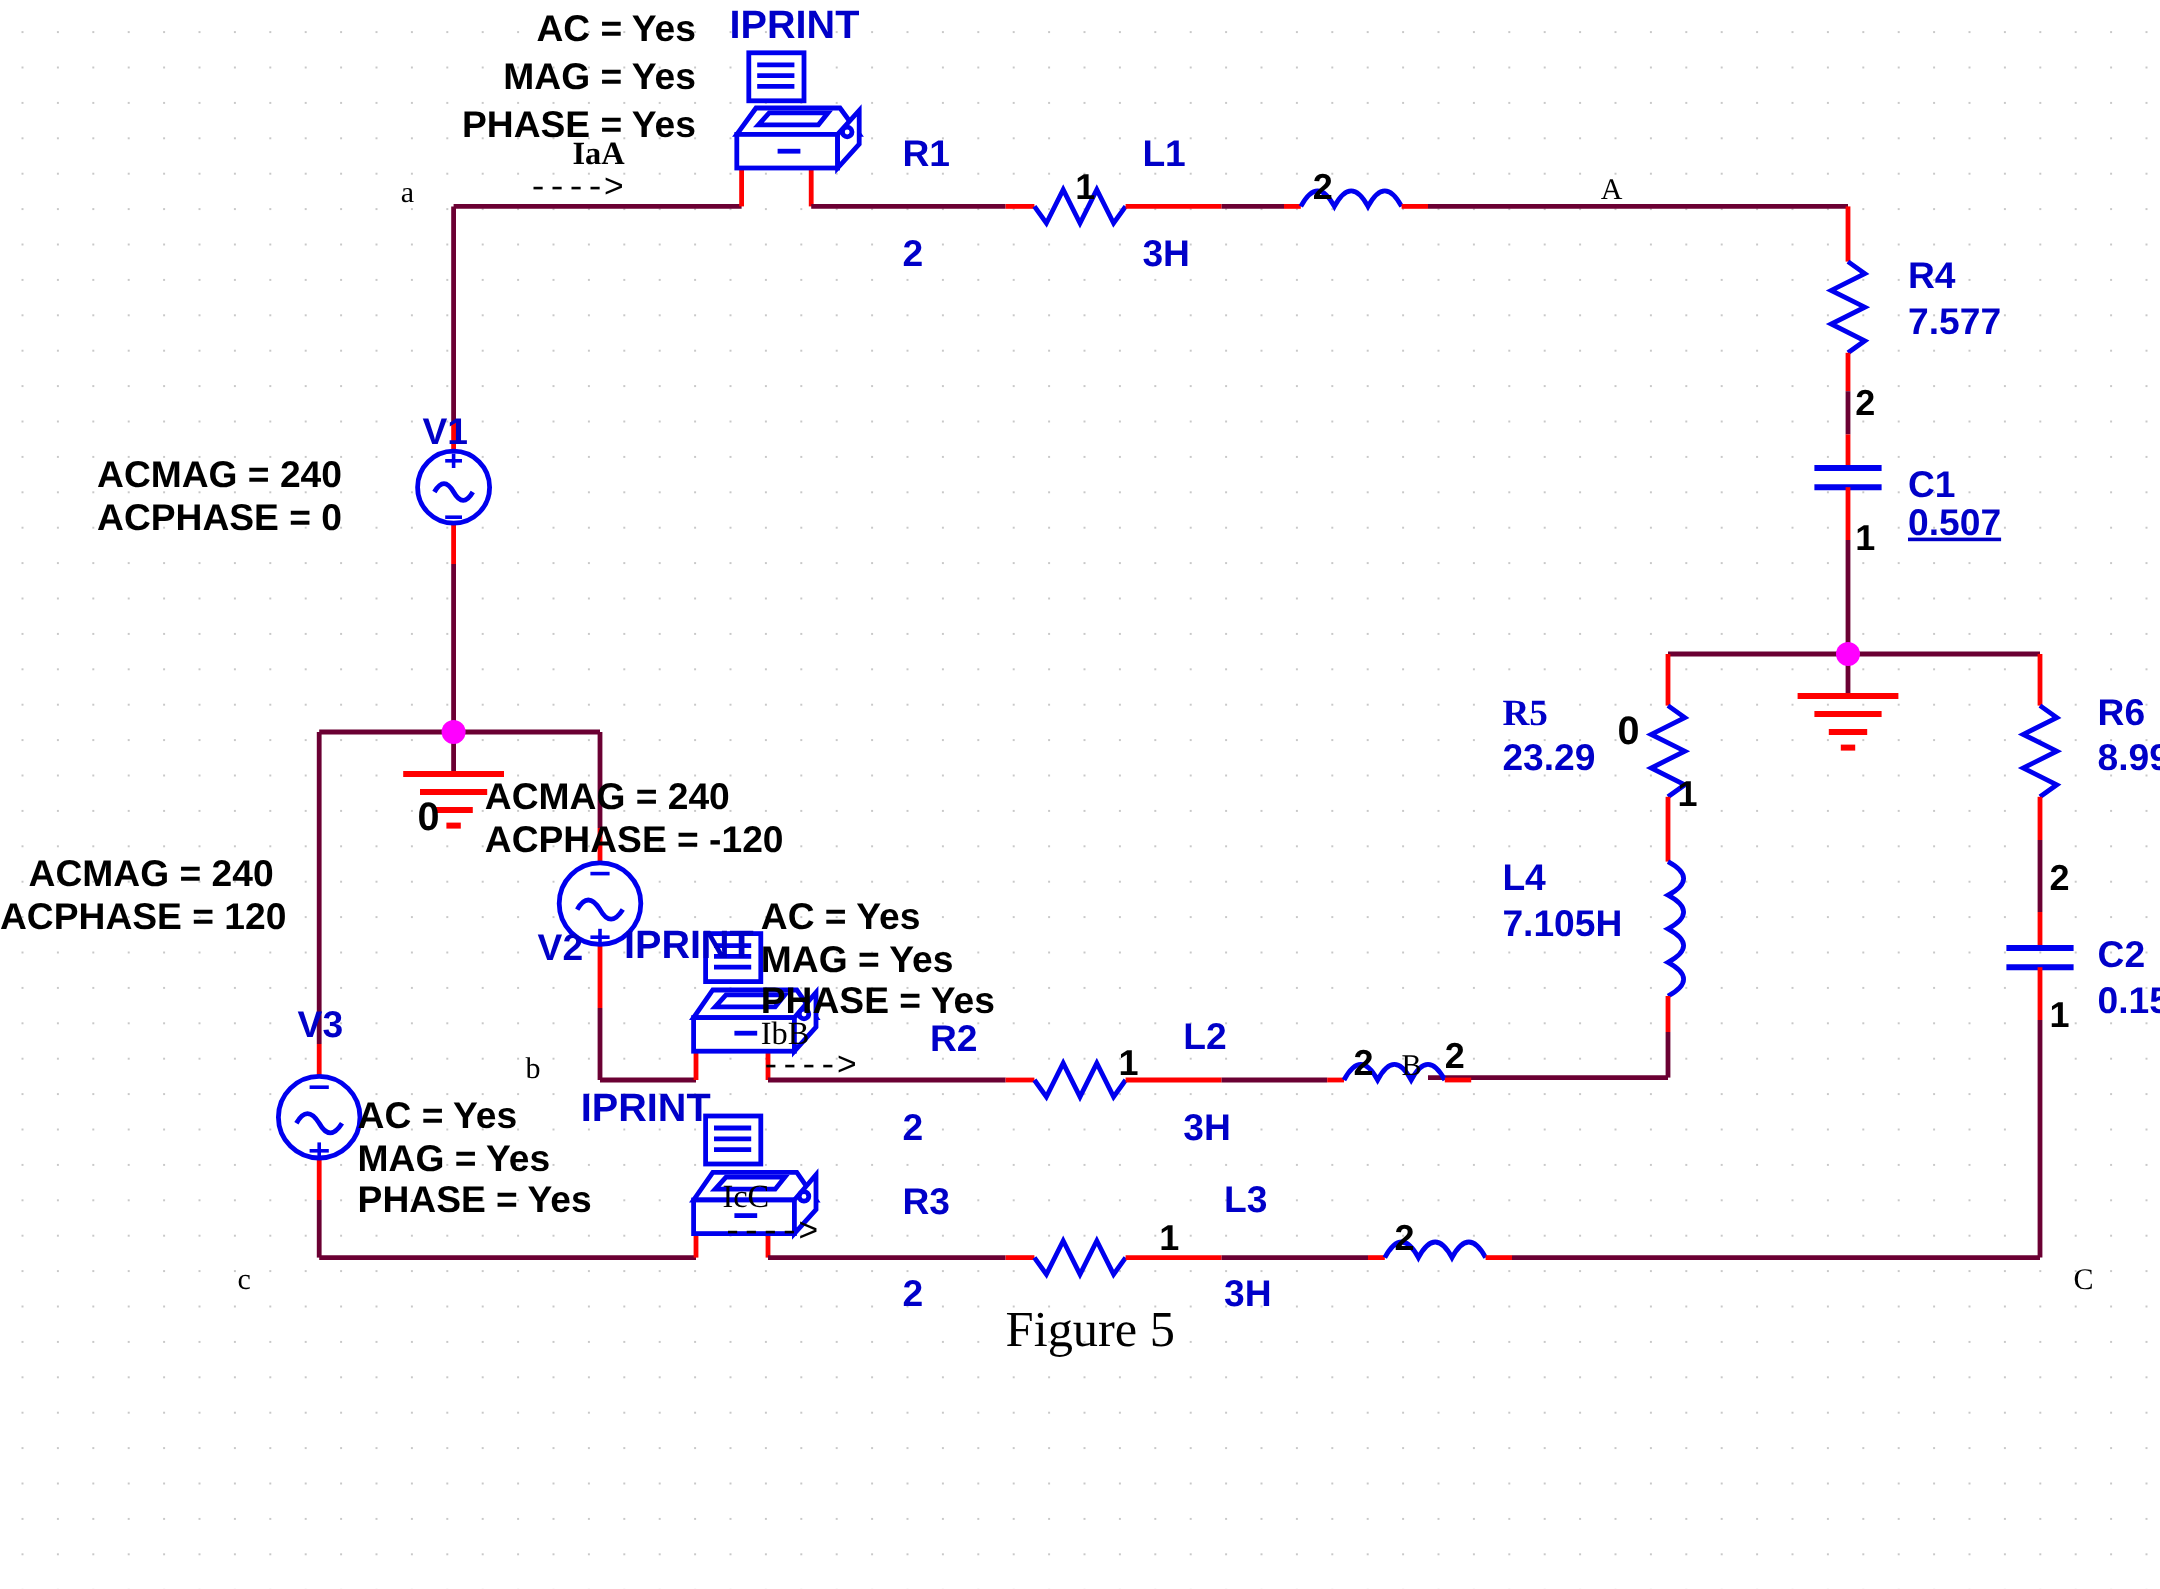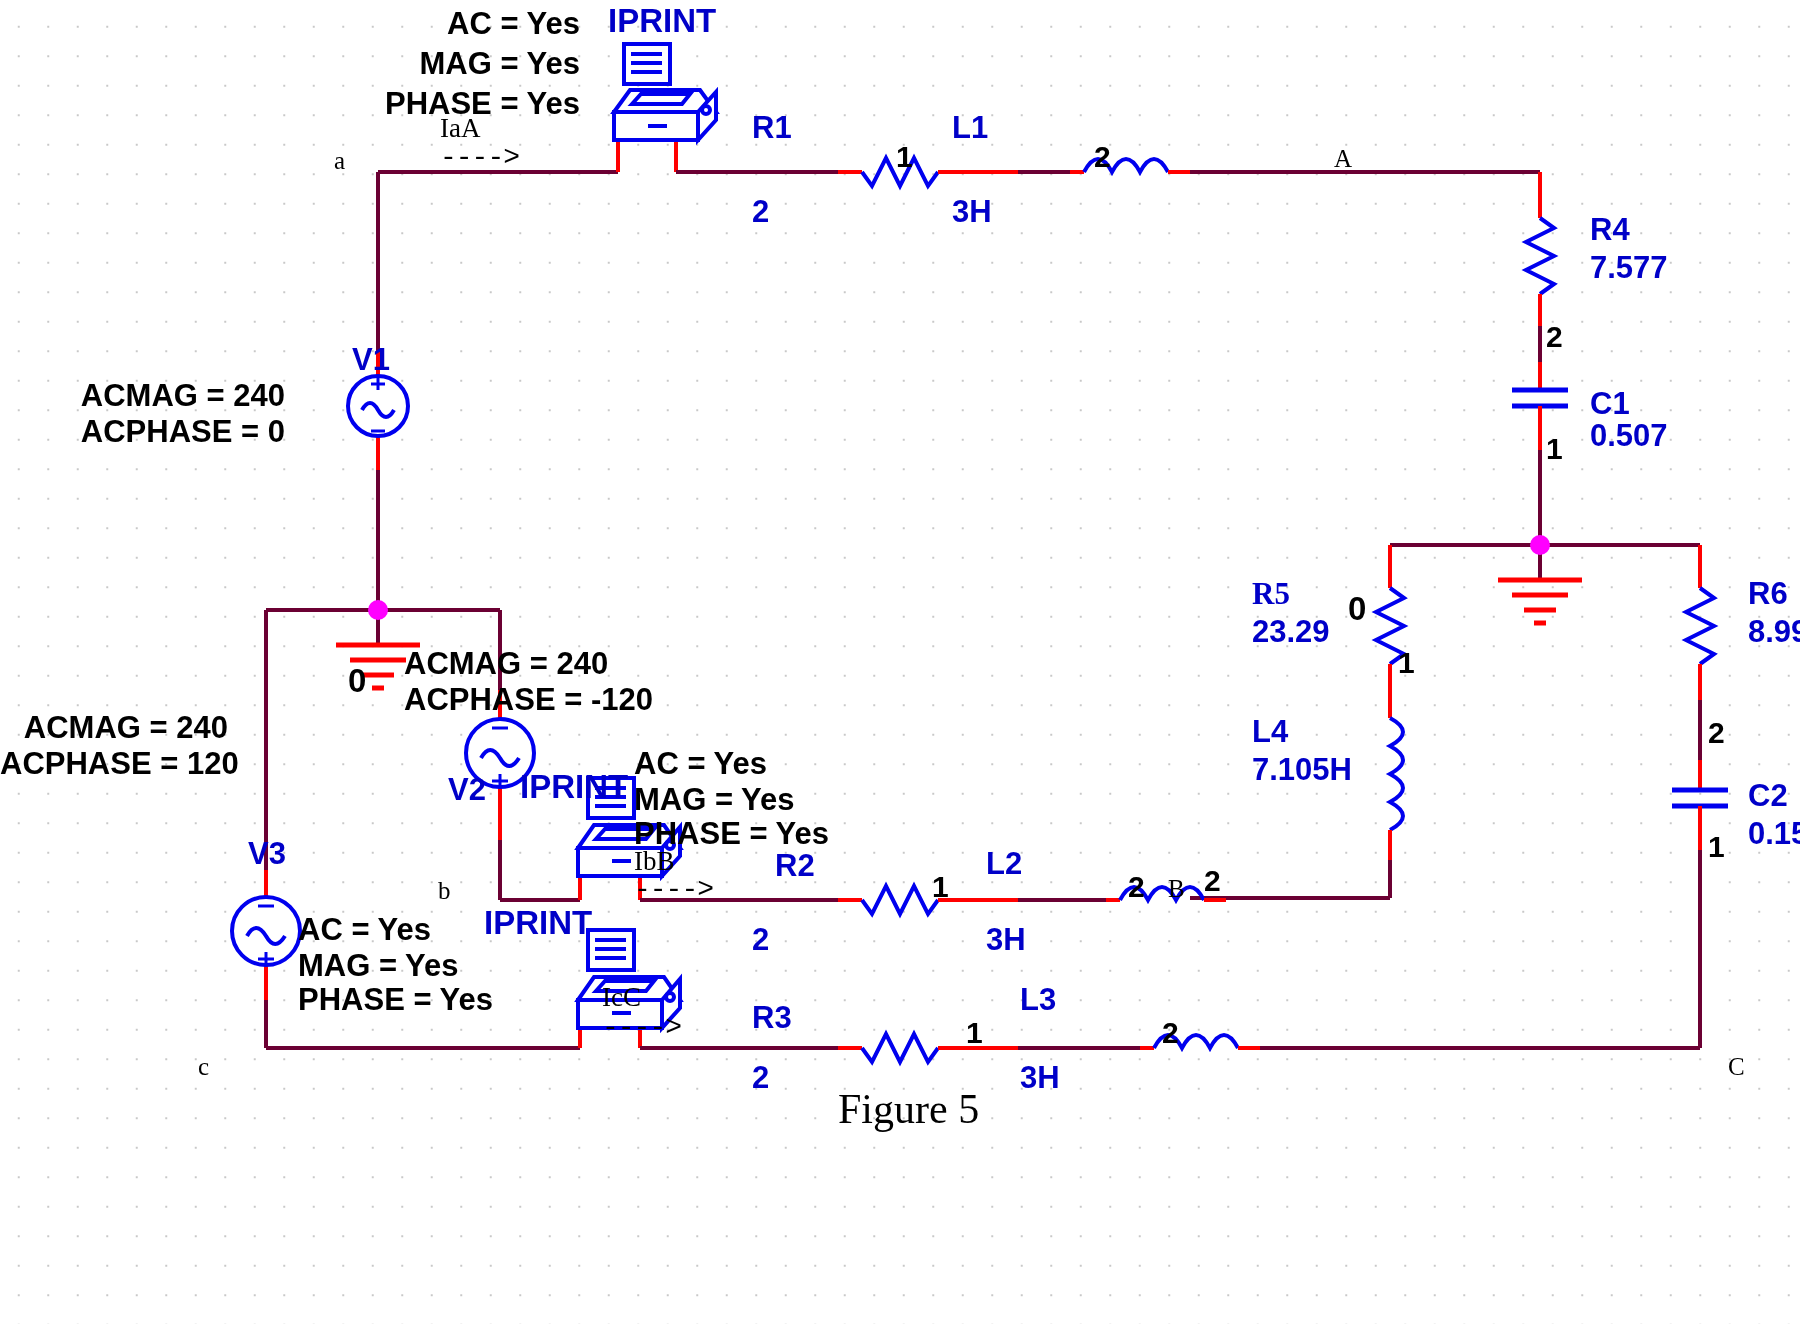--- a/index.html
+++ b/index.html
@@ -352,7 +352,7 @@
   <div class="lbl lbl-black right" style="left:100px; top:48px; width:480px;">MAG = Yes</div>
   <div class="lbl lbl-black right" style="left:100px; top:88px; width:480px;">PHASE = Yes</div>
   <div class="lbl lbl-blue" style="left:608px; top:4px; font-size:33px;">IPRINT</div>
-  <div class="lbl lbl-serif" style="left:440px; top:115px;">IaA</div>
+  <div class="lbl lbl-serif" style="left:477px; top:115px;font-weight:bold;">IaA</div>
   <div class="lbl lbl-arrow" style="left:440px; top:144px;">----&gt;</div>
   <div class="lbl lbl-serif-sm" style="left:334px; top:148px;">a</div>
 

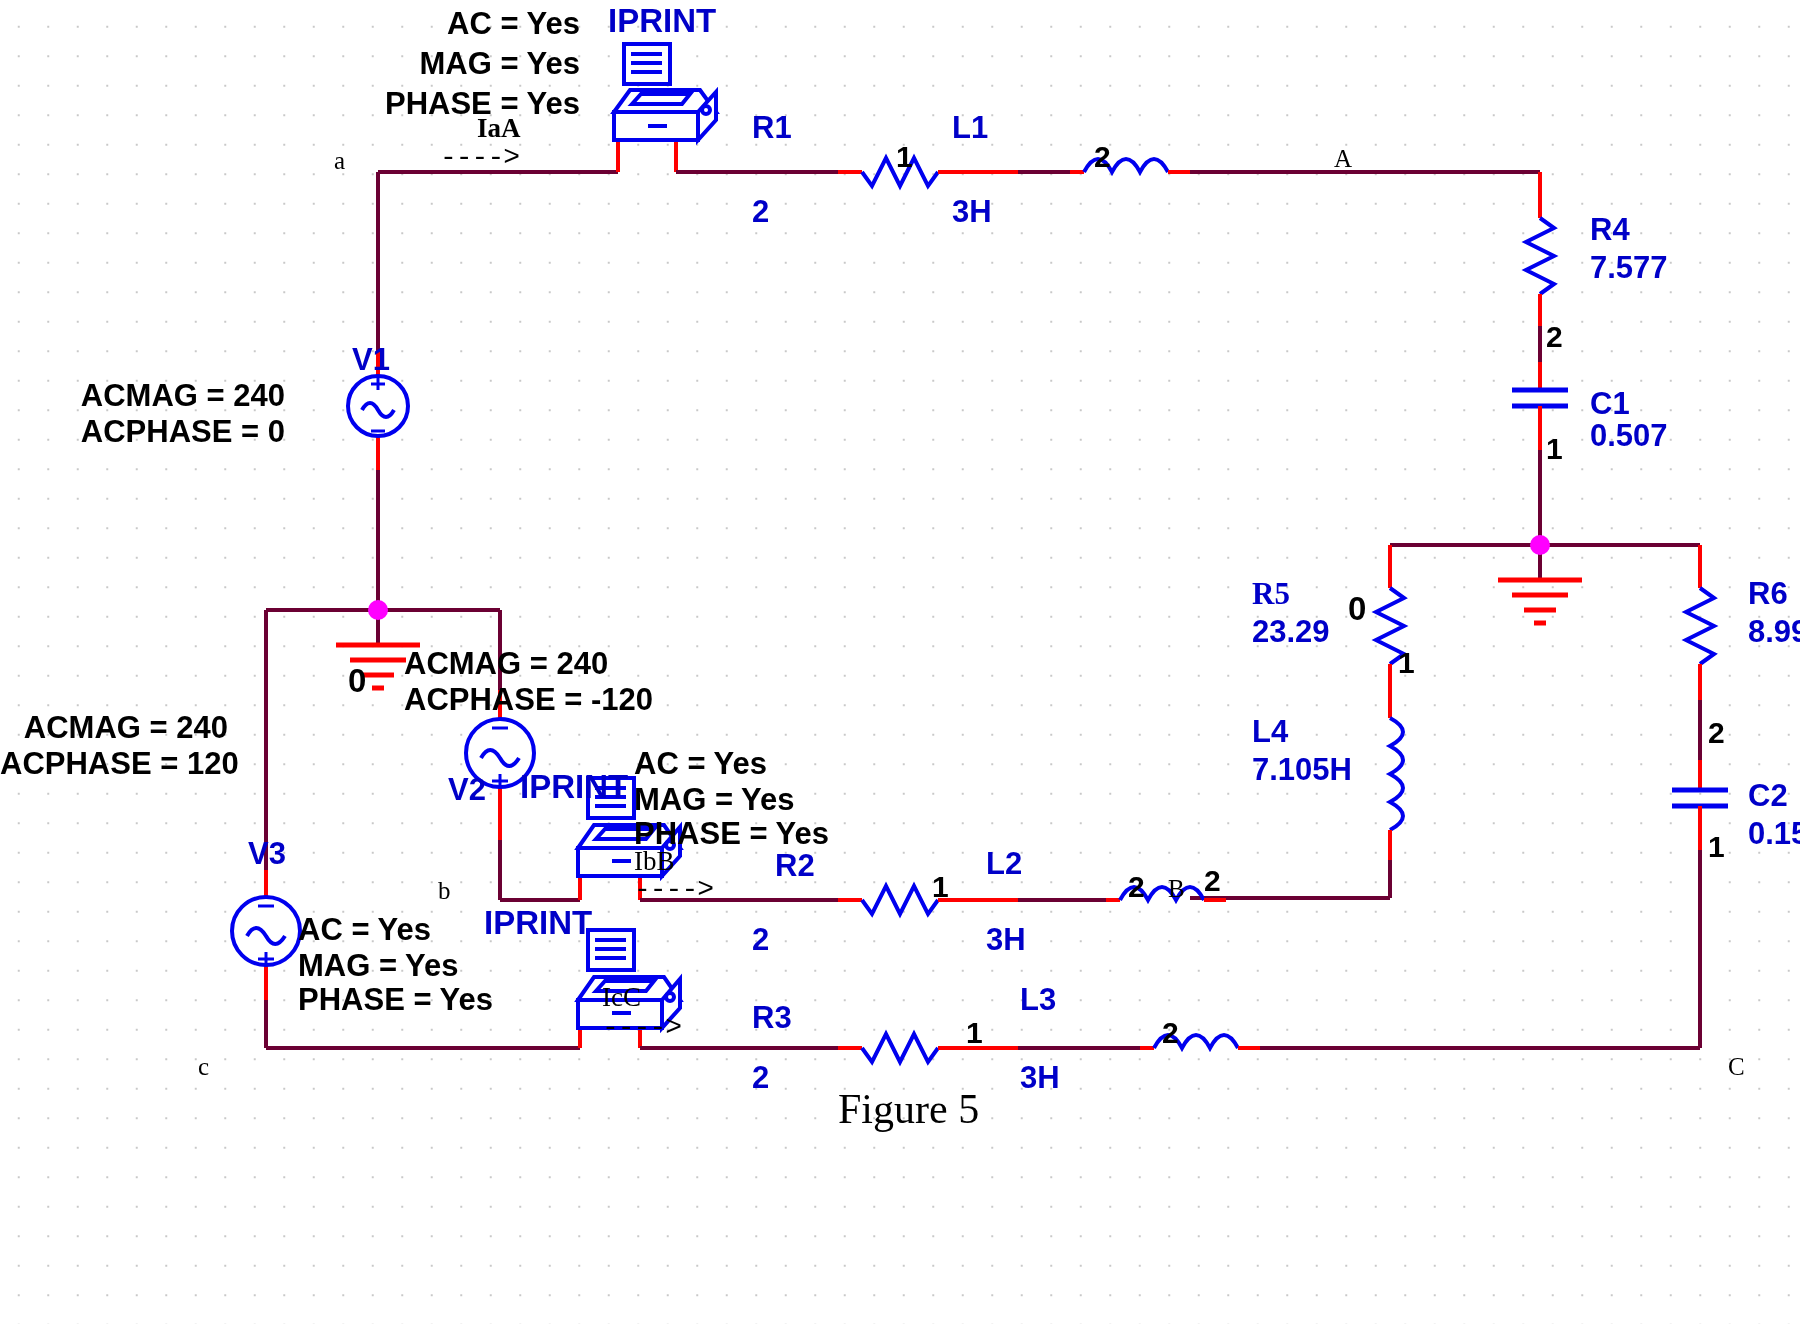--- a/index.html
+++ b/index.html
@@ -368,7 +368,7 @@
   <div class="lbl lbl-blue" style="left:1590px; top:252px;">7.577</div>
   <div class="lbl lbl-pin" style="left:1546px; top:322px;">2</div>
   <div class="lbl lbl-blue" style="left:1590px; top:388px;">C1</div>
-  <div class="lbl lbl-blue" style="left:1590px; top:420px;">0.507</div>
+  <div class="lbl lbl-blue" style="left:1590px; top:420px;text-decoration:underline;">0.507</div>
   <div class="lbl lbl-pin" style="left:1546px; top:434px;">1</div>
 
   <div class="lbl lbl-black right" style="left:0px; top:380px; width:285px;">ACMAG = 240</div>

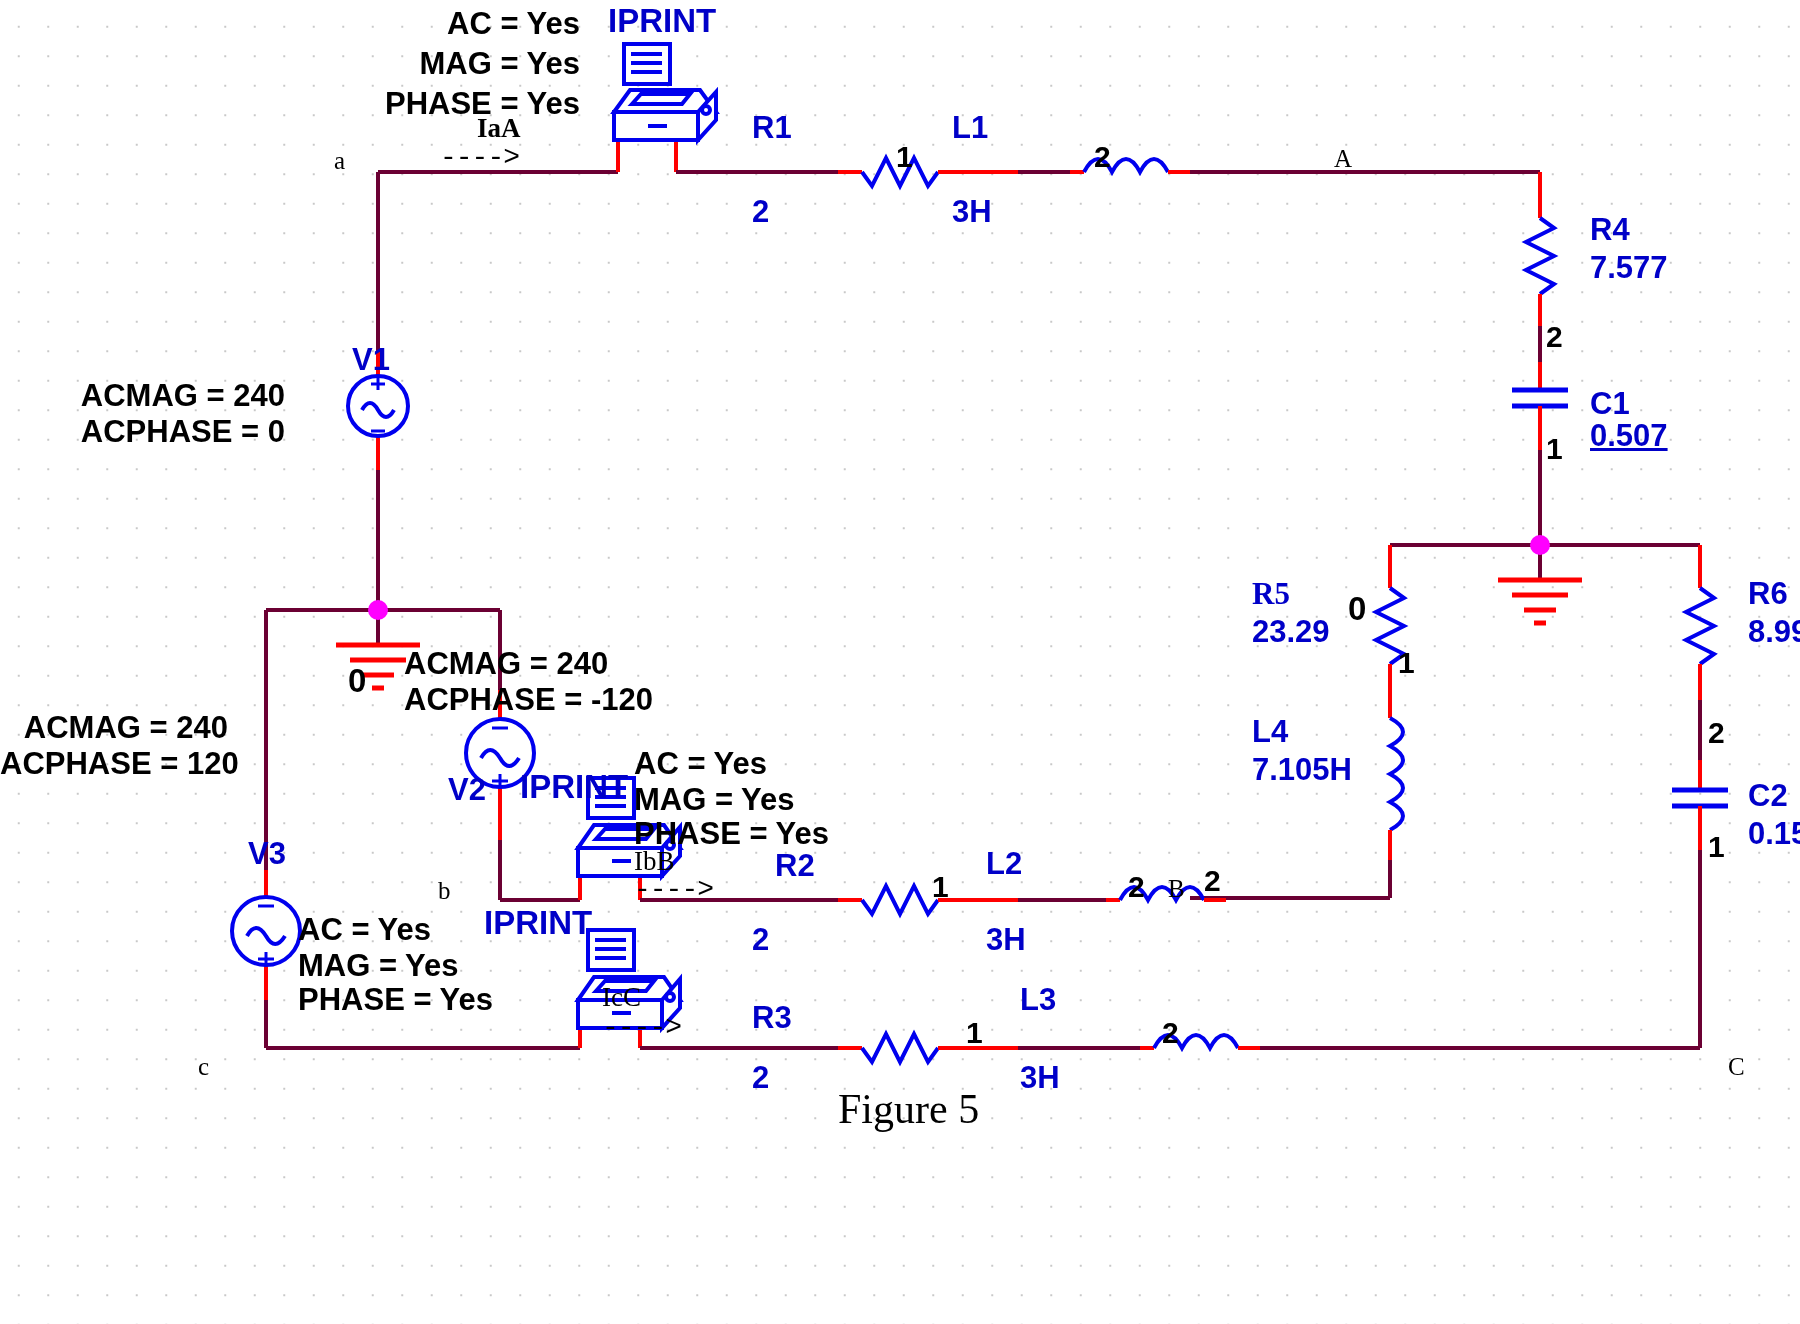--- a/index.html
+++ b/index.html
@@ -424,7 +424,7 @@
   <div class="lbl lbl-serif" style="left:602px; top:984px;">IcC</div>
   <div class="lbl lbl-arrow" style="left:602px; top:1014px;">----&gt;</div>
 
-  <div class="lbl lbl-blue" style="left:752px; top:986px;margin-top:16px;">R3</div>
+  <div class="lbl lbl-blue" style="left:752px; top:986px;">R3</div>
   <div class="lbl lbl-blue" style="left:752px; top:1062px;">2</div>
   <div class="lbl lbl-pin" style="left:966px; top:1018px;">1</div>
   <div class="lbl lbl-blue" style="left:1020px; top:984px;">L3</div>

